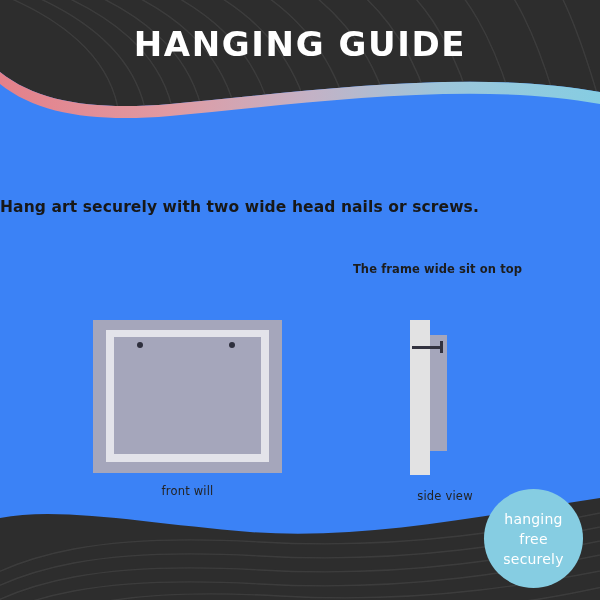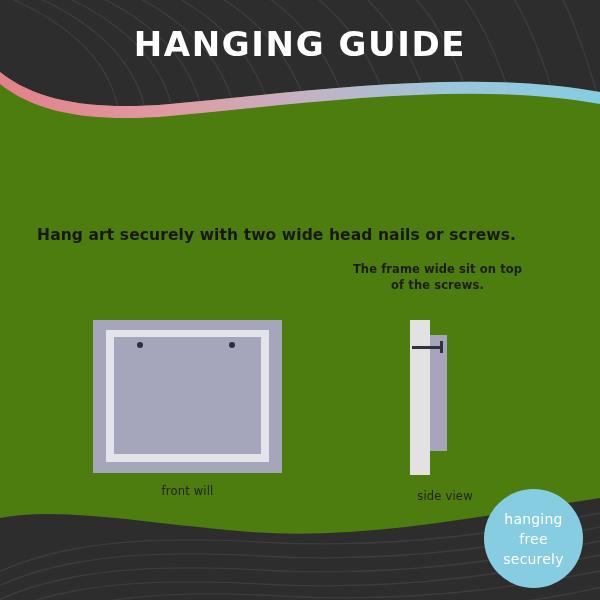--- a/index.html
+++ b/index.html
@@ -17,7 +17,7 @@
     position: relative;
     width: 600px;
     height: 600px;
-    background: #4d7c0f;
+    background: #3b82f6;
     overflow: hidden;
   }
 

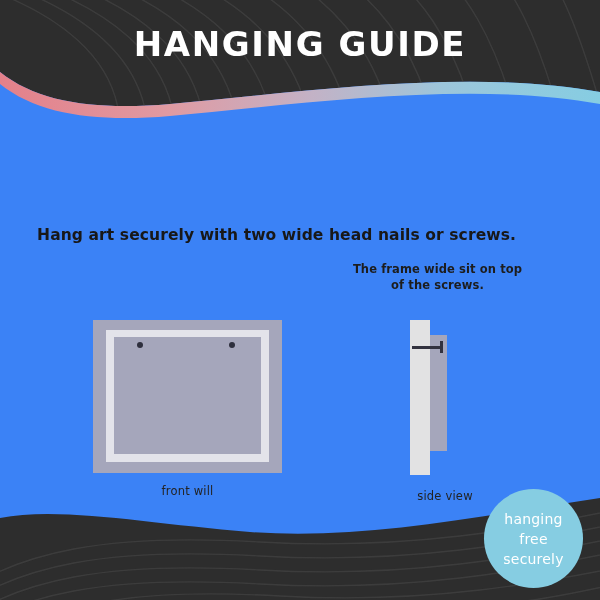--- a/index.html
+++ b/index.html
@@ -72,12 +72,11 @@
     left: 0;
     top: 198px;
     width: 516px;
-    text-align: right;
+    text-align: left;
     color: #181818;
     font-size: 15.5px;
     font-weight: bold;
     letter-spacing: 0.1px;
-    margin-top: 28px;
   }
 
   

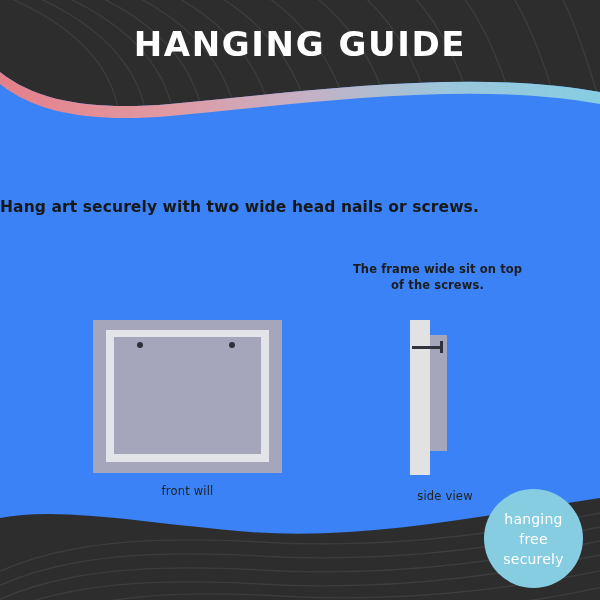--- a/index.html
+++ b/index.html
@@ -299,7 +299,6 @@
 
   <div class="caption" id="caption-side">
     <span class="line">The frame wide sit on top</span>
-    <span class="line">of the screws.</span>
   </div>
 
   <div class="side-view">

